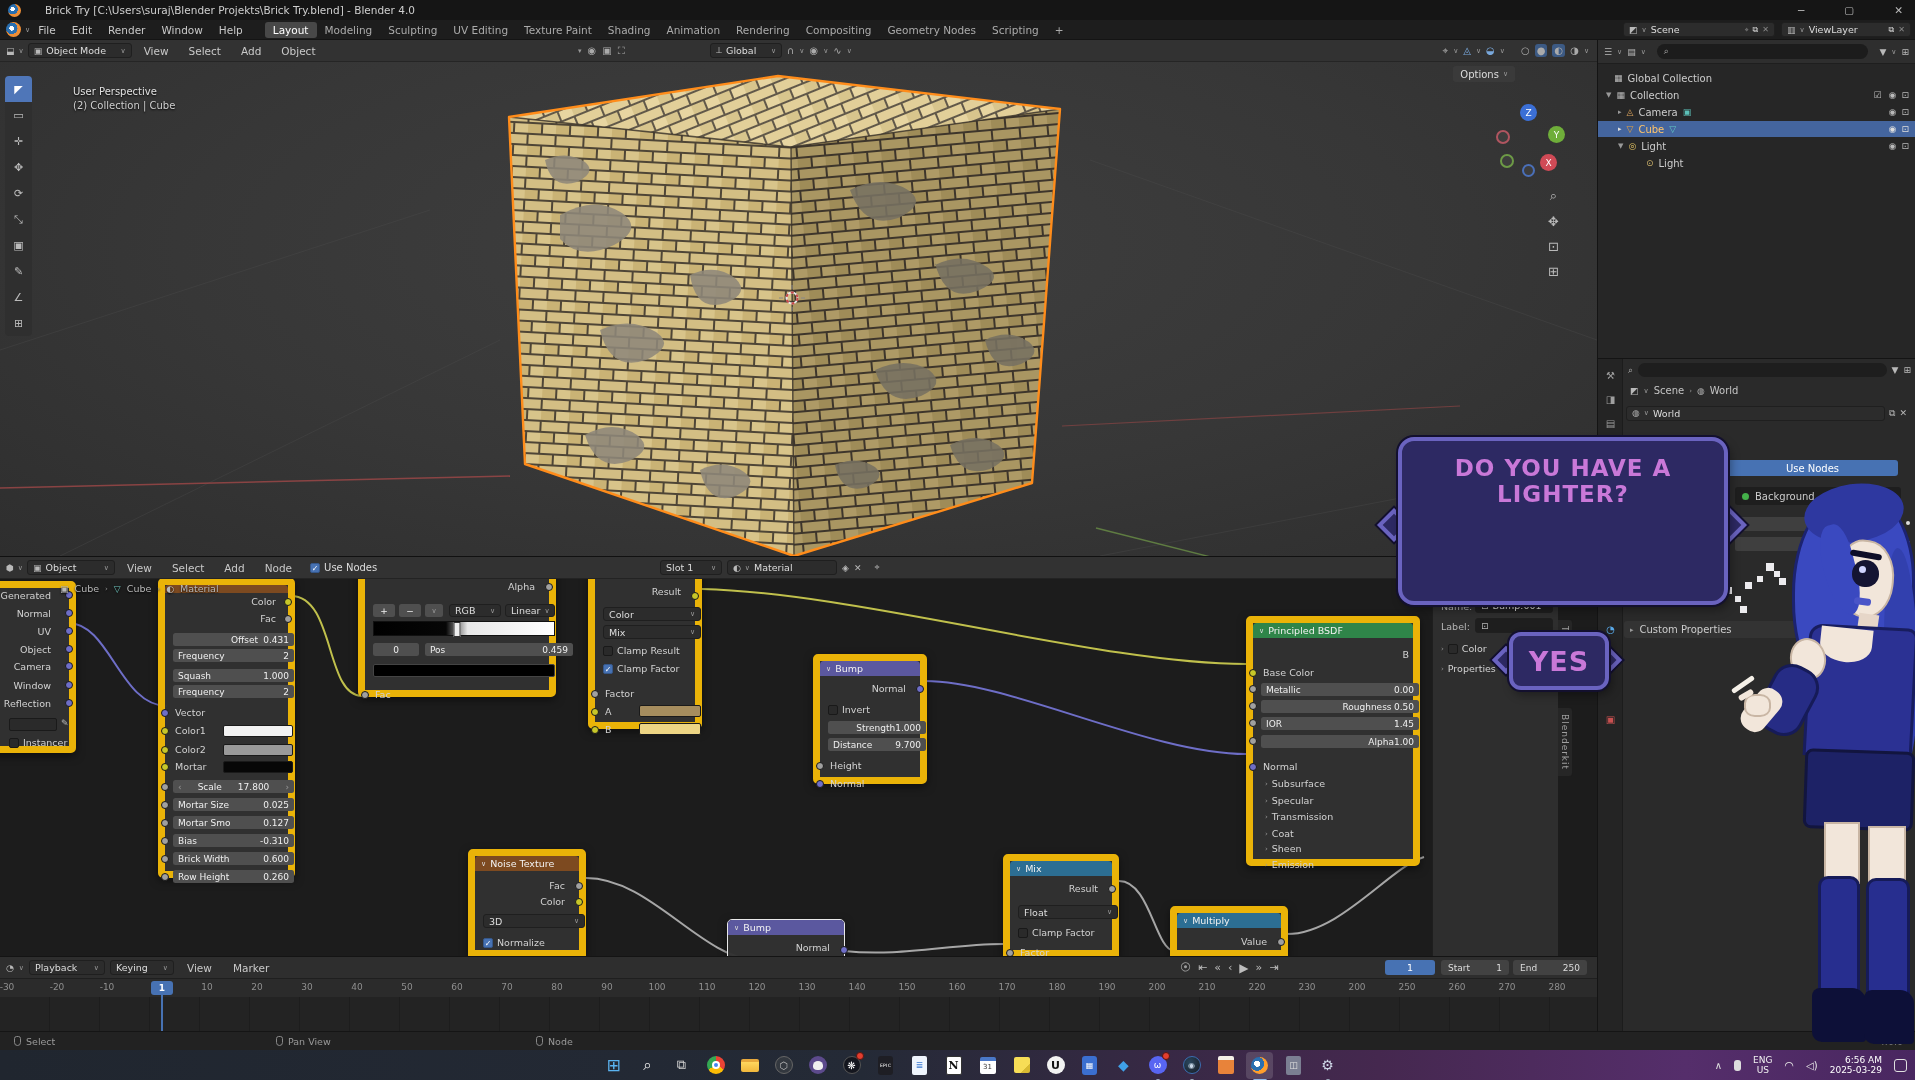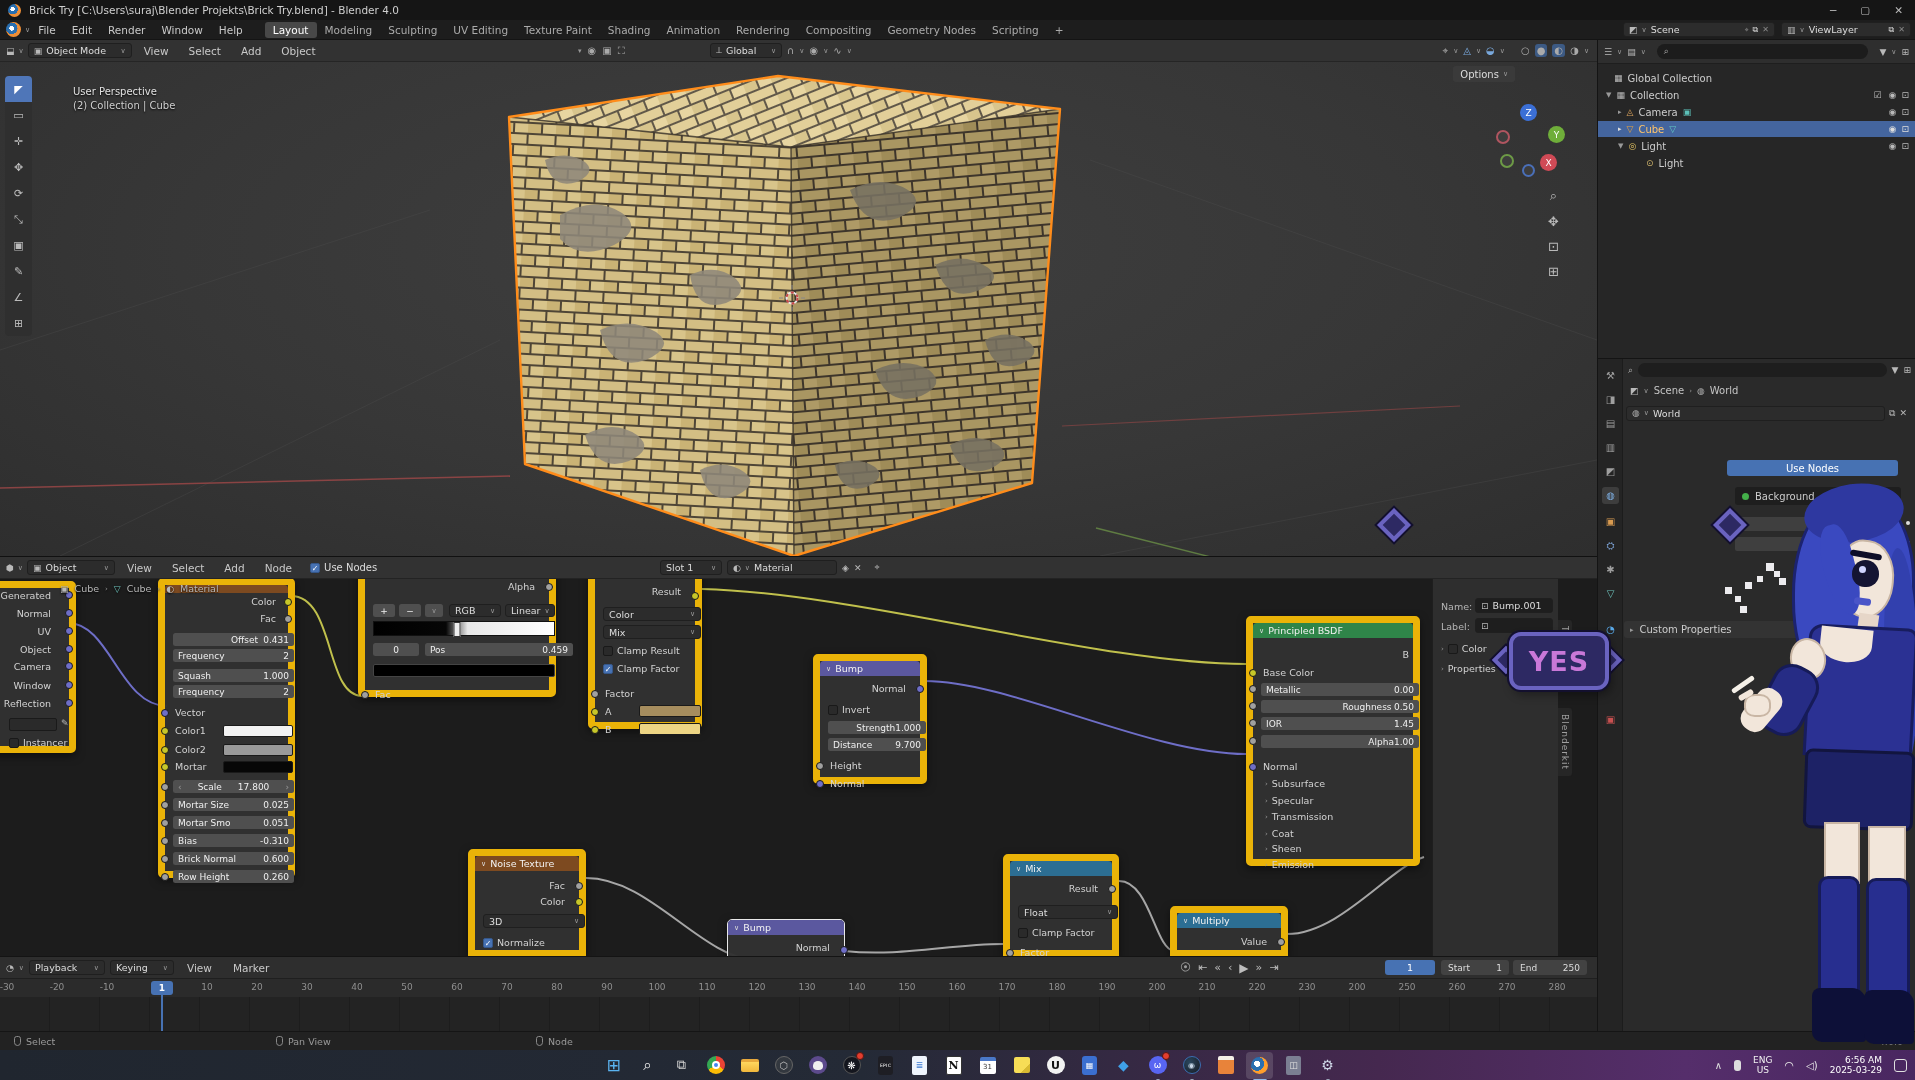--- a/index.html
+++ b/index.html
@@ -44,7 +44,7 @@
 
 <div id="root">
 
-  <div class="abs flex" style="left:0;top:0;width:1915px;height:20px;background:#151515;padding-left:8px;gap:8px">
+  <div class="abs flex" style="left:0;top:0;width:1915px;height:20px;background:#151515;padding-left:8px;gap:24px">
     <span style="width:13px;height:13px;border-radius:50%;background:radial-gradient(circle at 35% 40%,#fff 0 18%,#2a6fb0 19% 45%,#ef8e35 46%);flex:none"></span>
     <span style="font-size:10.5px;color:#cfcfcf">Brick Try [C:\Users\suraj\Blender Projekts\Brick Try.blend] - Blender 4.0</span>
     <span style="flex:1"></span>

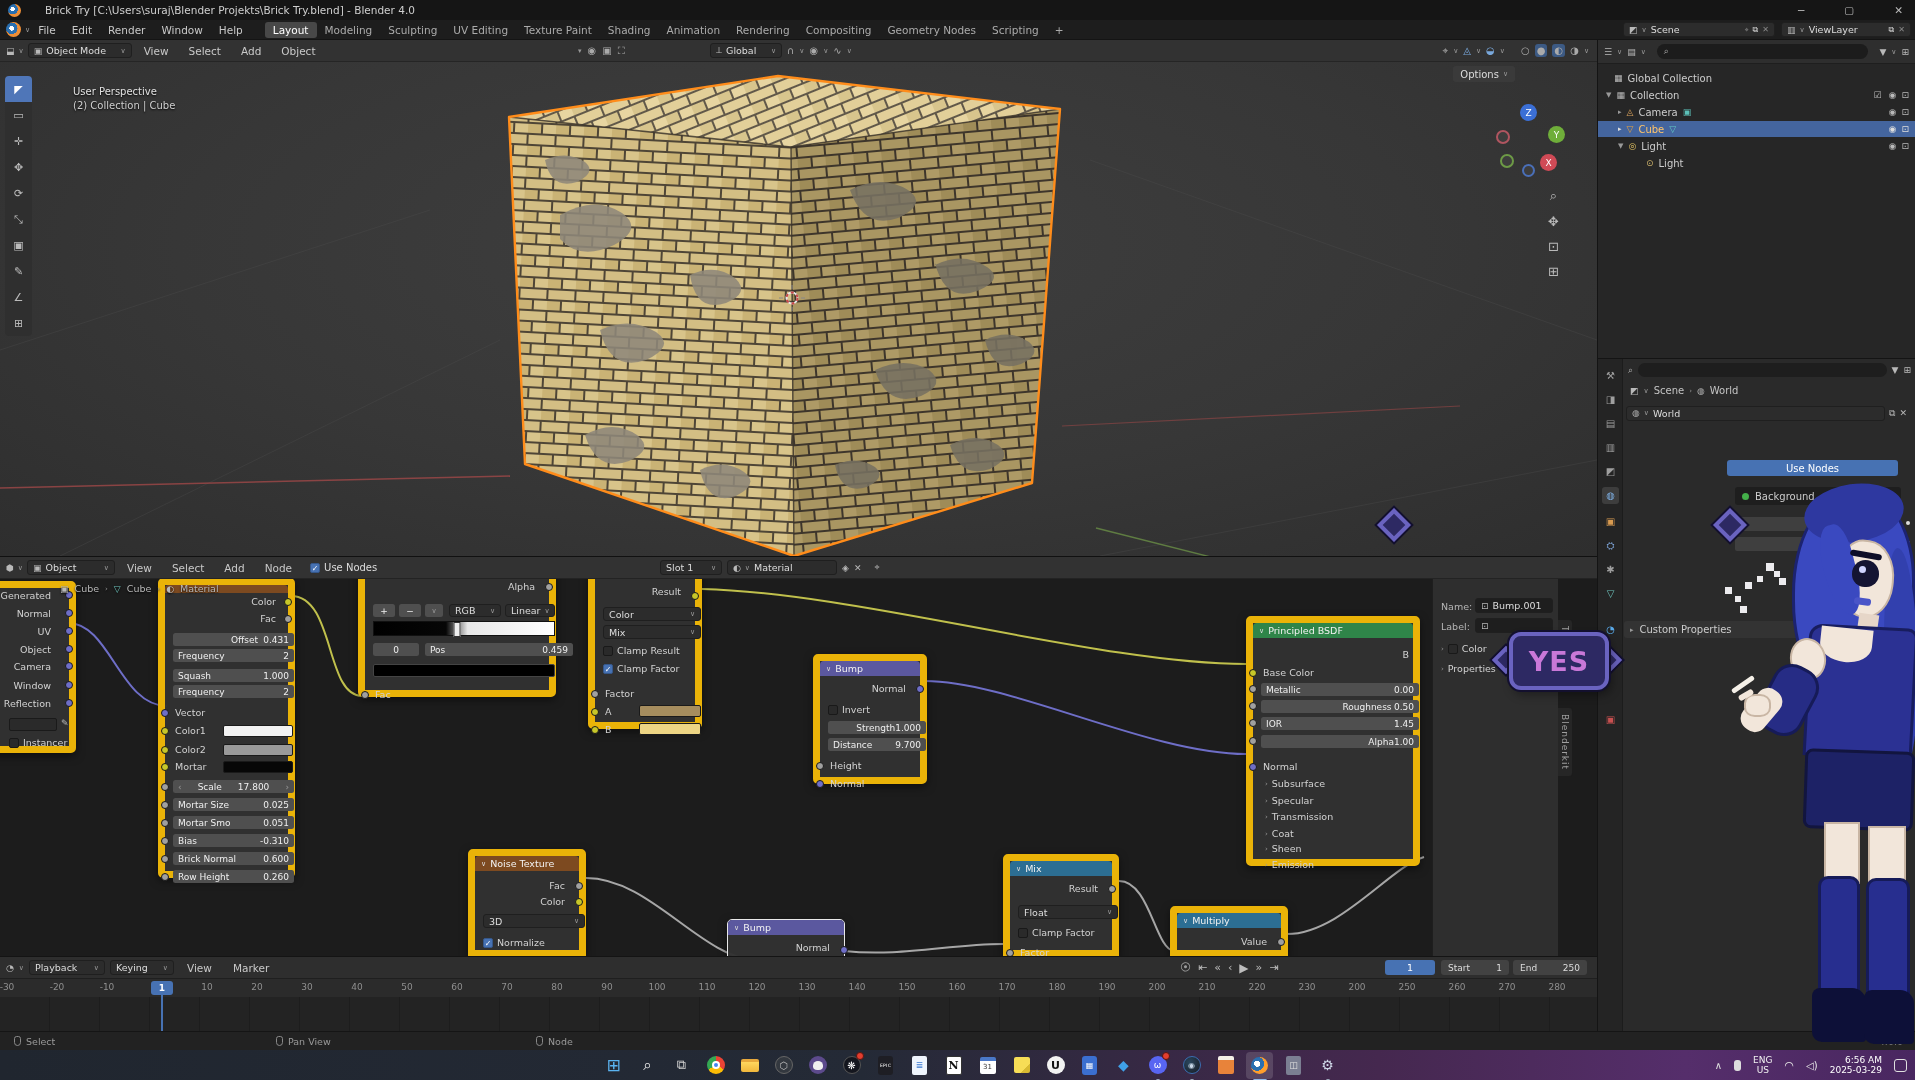--- a/index.html
+++ b/index.html
@@ -966,6 +966,9 @@
     </div>
   </div>
 
+  <div class="bubble" style="left:1398px;top:437px;width:330px;height:168px">
+    <div class="btext" style="font-size:23px;padding:14px 10px 0">Do you have a lighter?</div>
+  </div>
   <span class="bdiamond" style="left:1382px;top:513px"></span>
   <span class="bdiamond" style="left:1718px;top:513px"></span>
   <div class="bubble" style="left:1509px;top:632px;width:100px;height:58px;border-radius:12px;display:flex;align-items:center;justify-content:center">

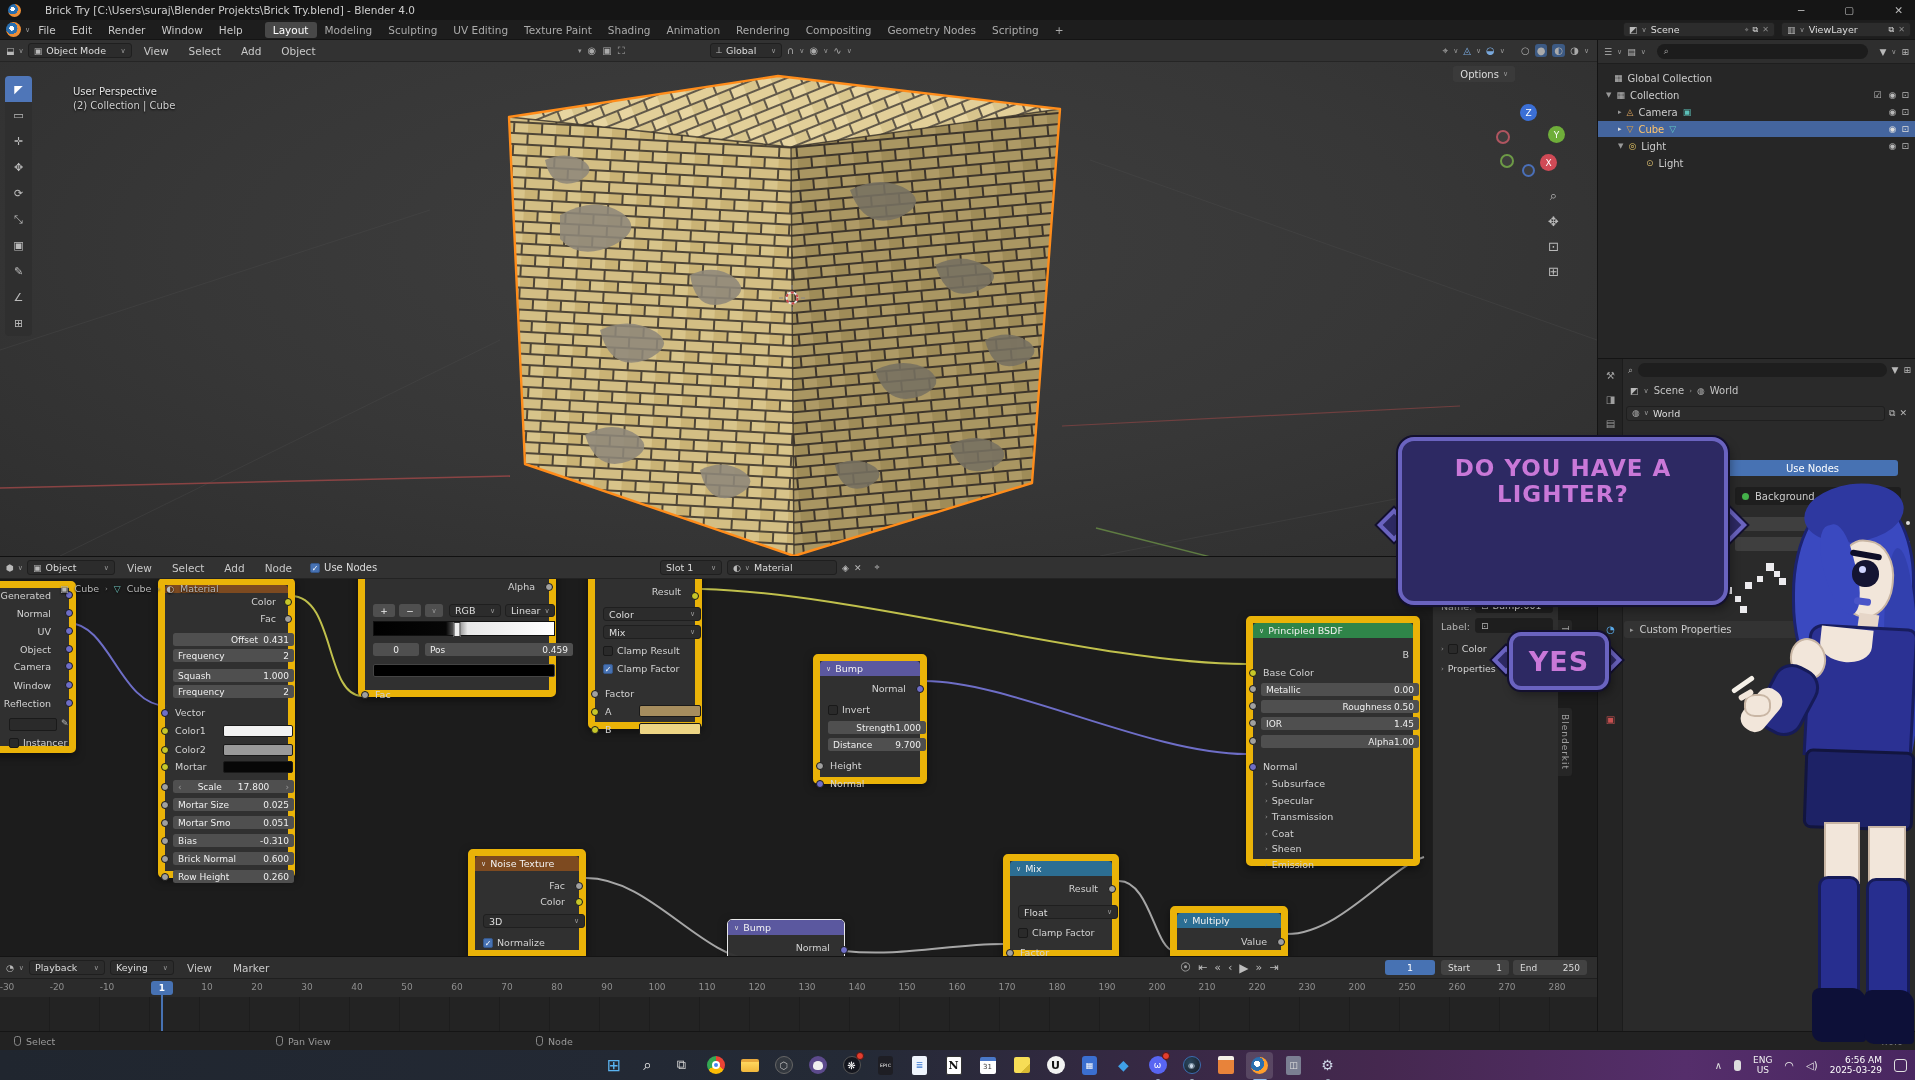--- a/index.html
+++ b/index.html
@@ -469,7 +469,7 @@
       <span class="sock s-g" style="left:-4px;top:234px"></span>
       <div class="fld" style="left:8px;top:231px;width:121px">
           <span>Mortar Smo</span>
-          <span>0.051</span>
+          <span>0.127</span>
         </div>
       <span class="sock s-g" style="left:-4px;top:252px"></span>
       <div class="fld" style="left:8px;top:249px;width:121px">

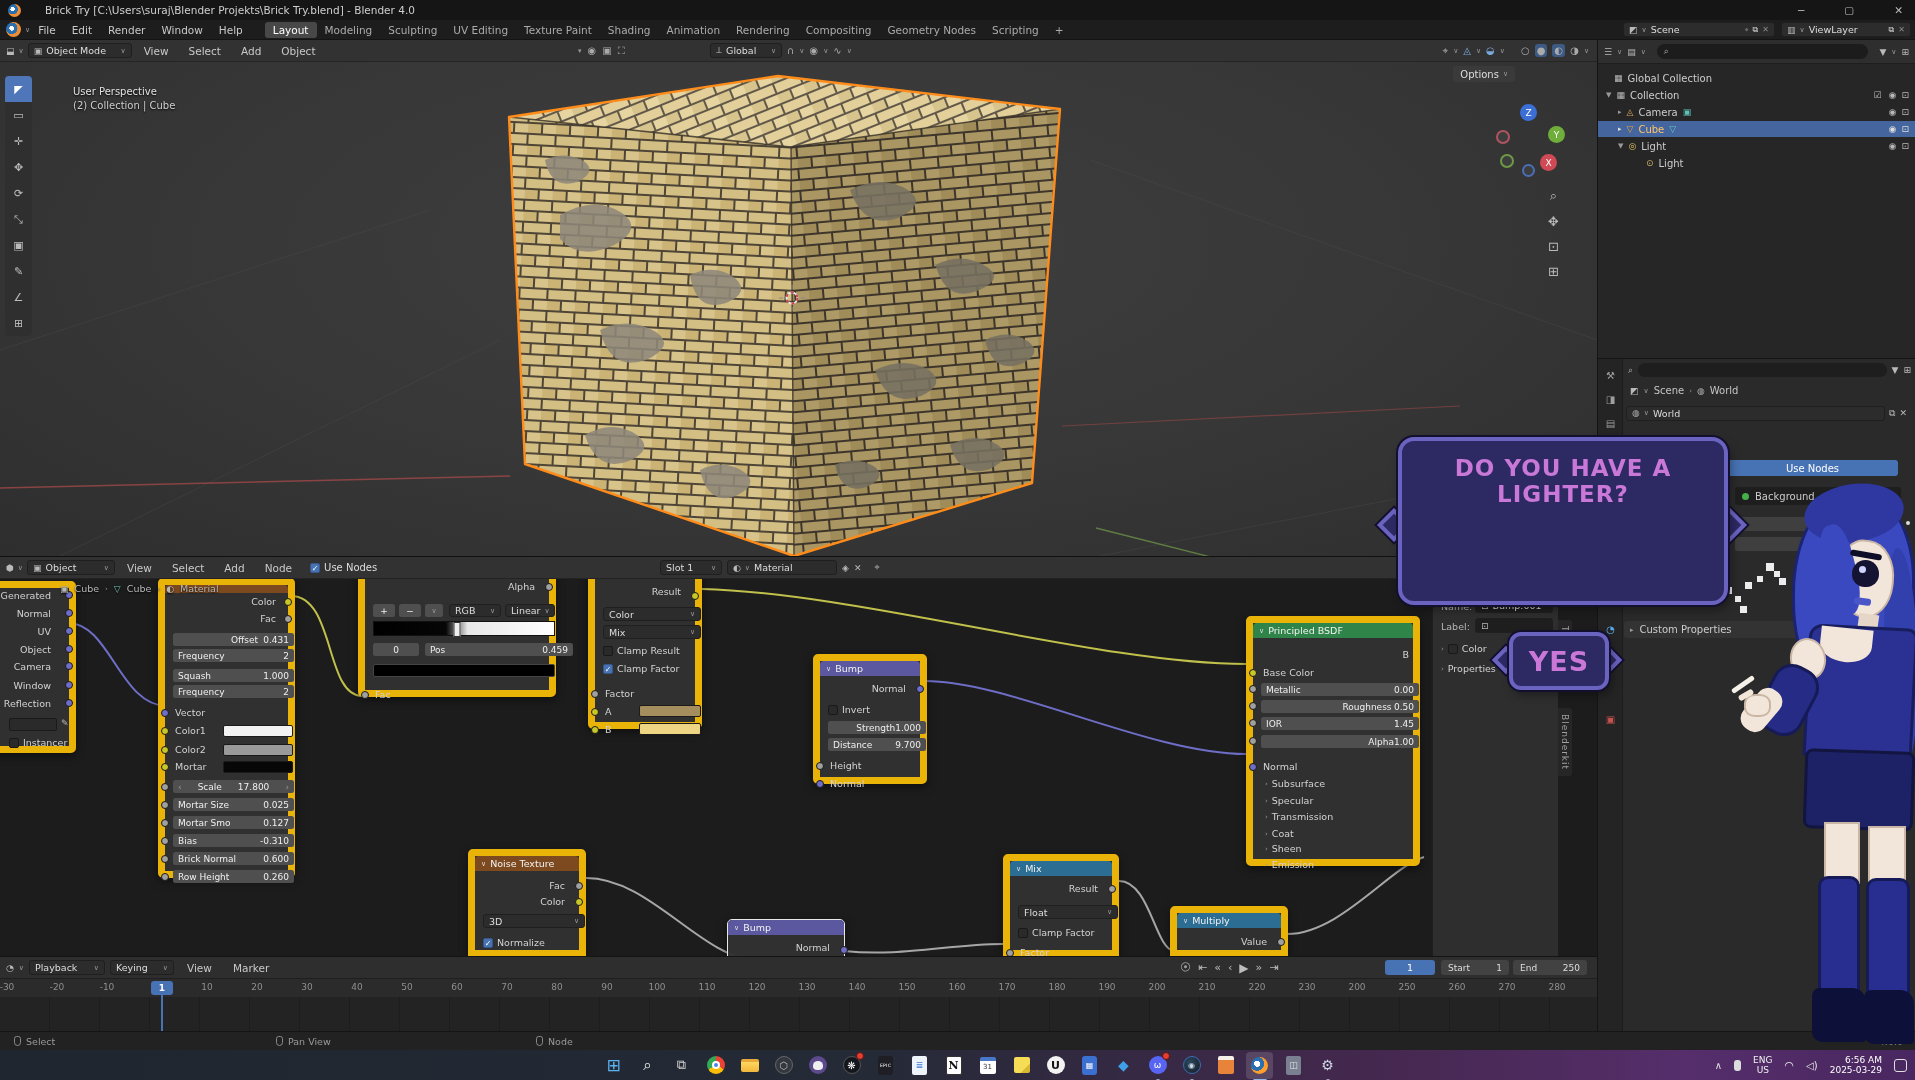--- a/index.html
+++ b/index.html
@@ -478,7 +478,7 @@
         </div>
       <span class="sock s-g" style="left:-4px;top:270px"></span>
       <div class="fld" style="left:8px;top:267px;width:121px">
-          <span>Brick Normal</span>
+          <span>Brick Width</span>
           <span>0.600</span>
         </div>
       <span class="sock s-g" style="left:-4px;top:288px"></span>

